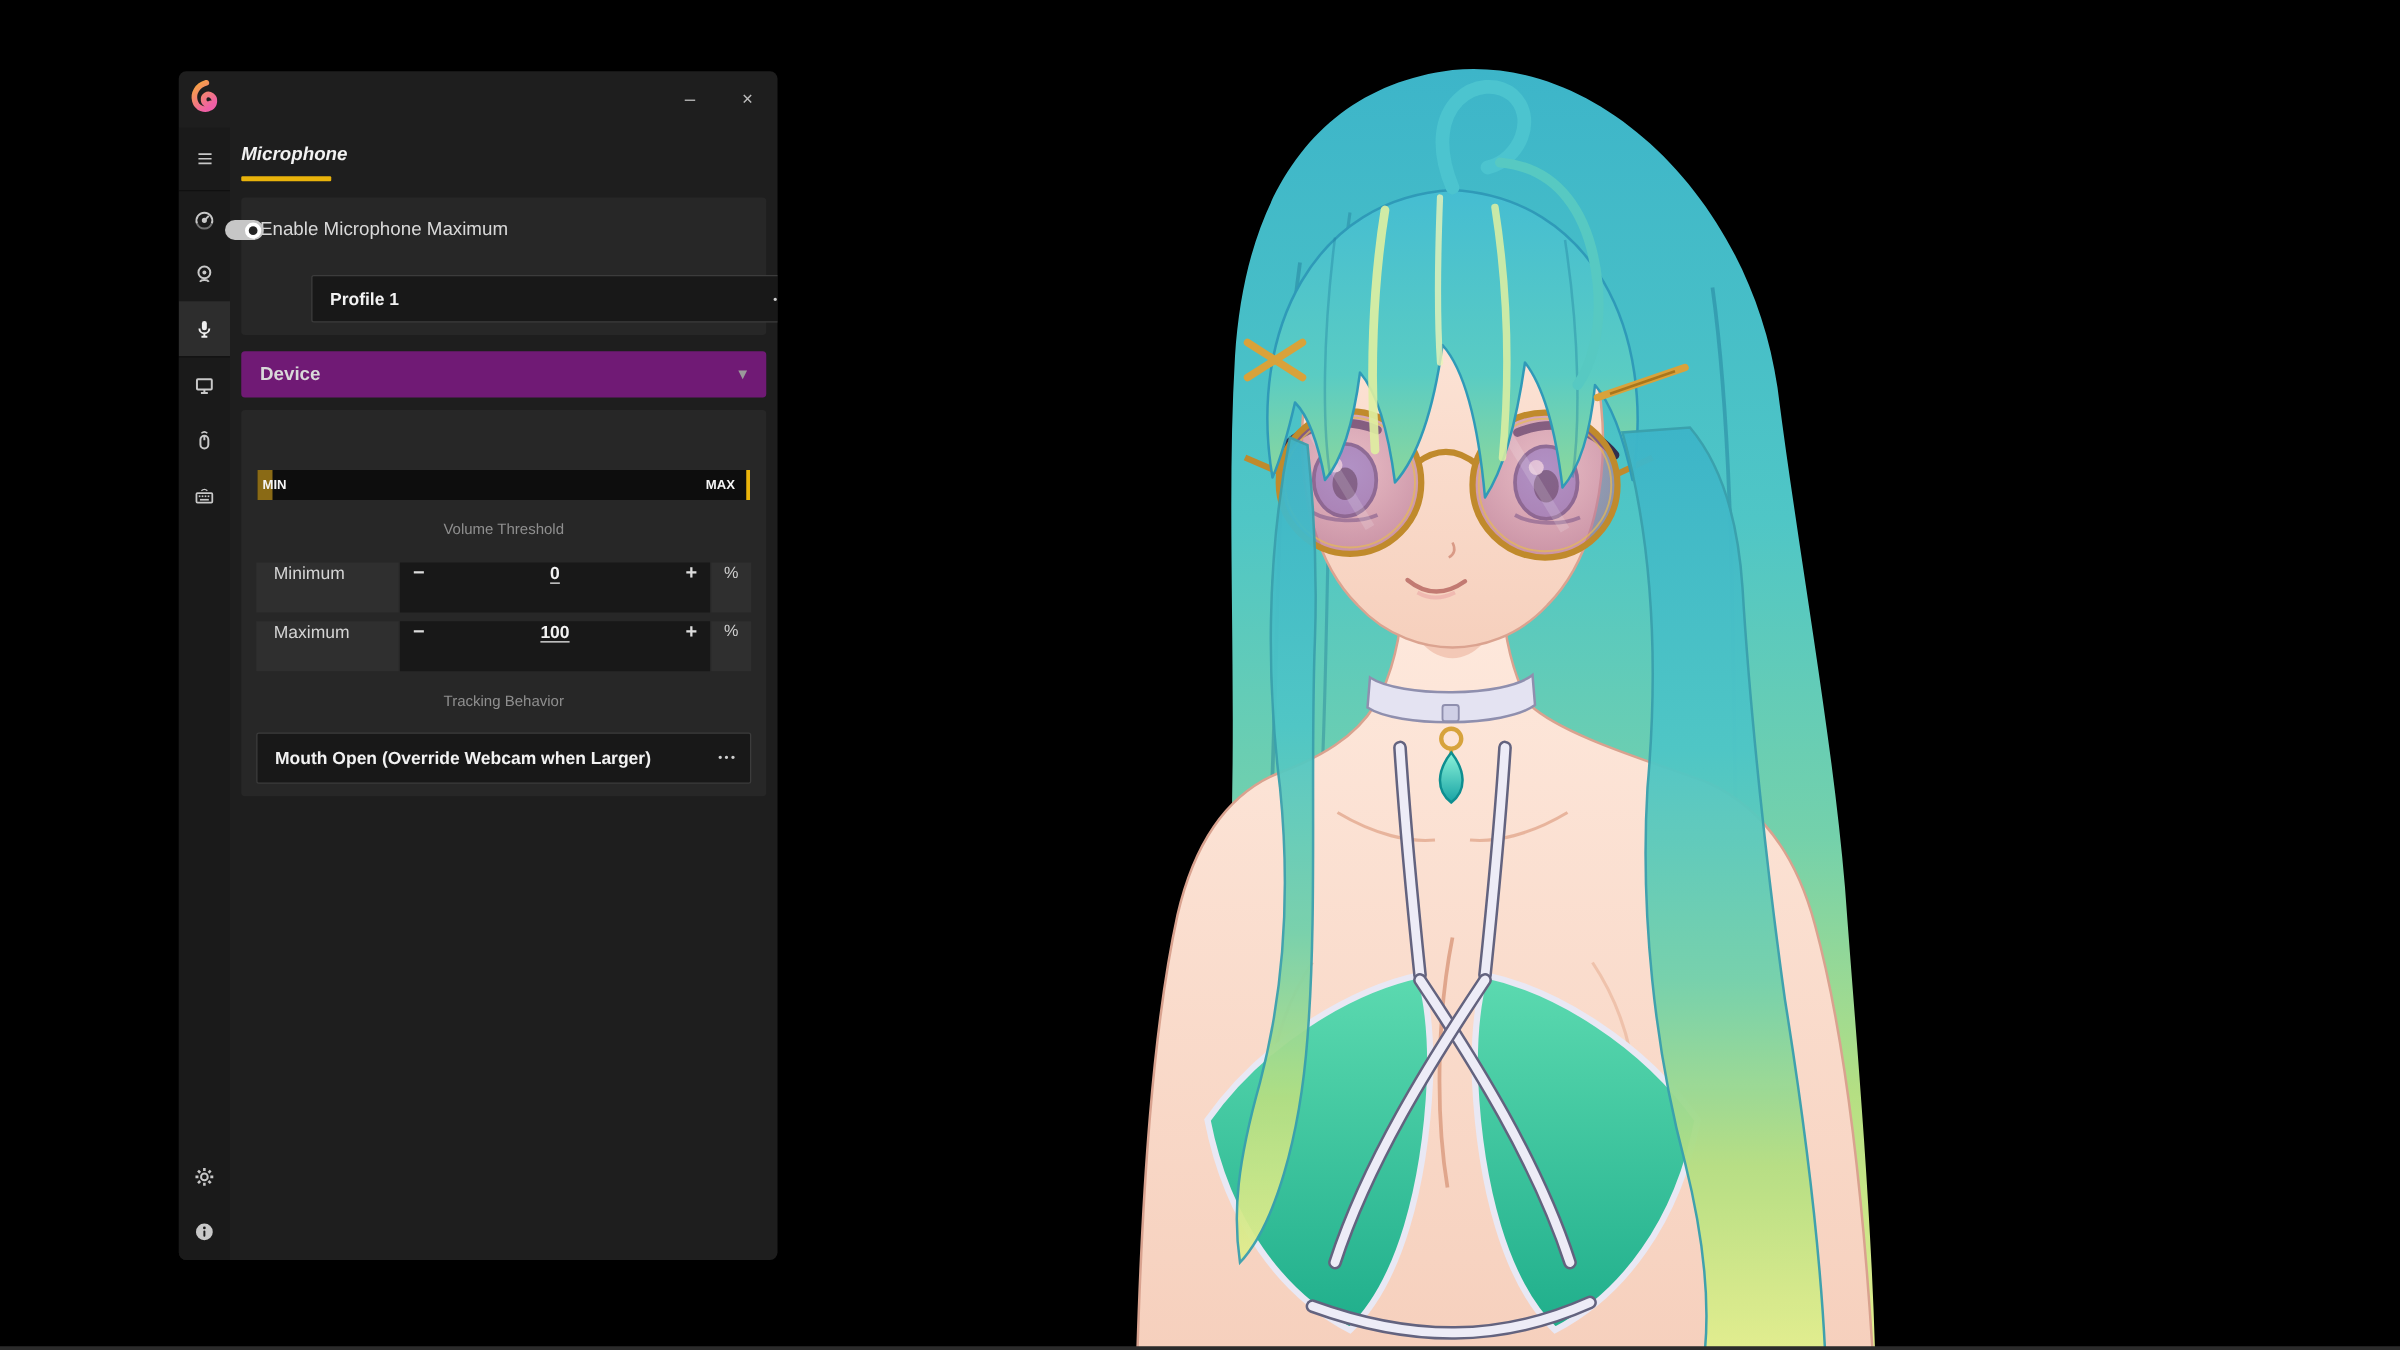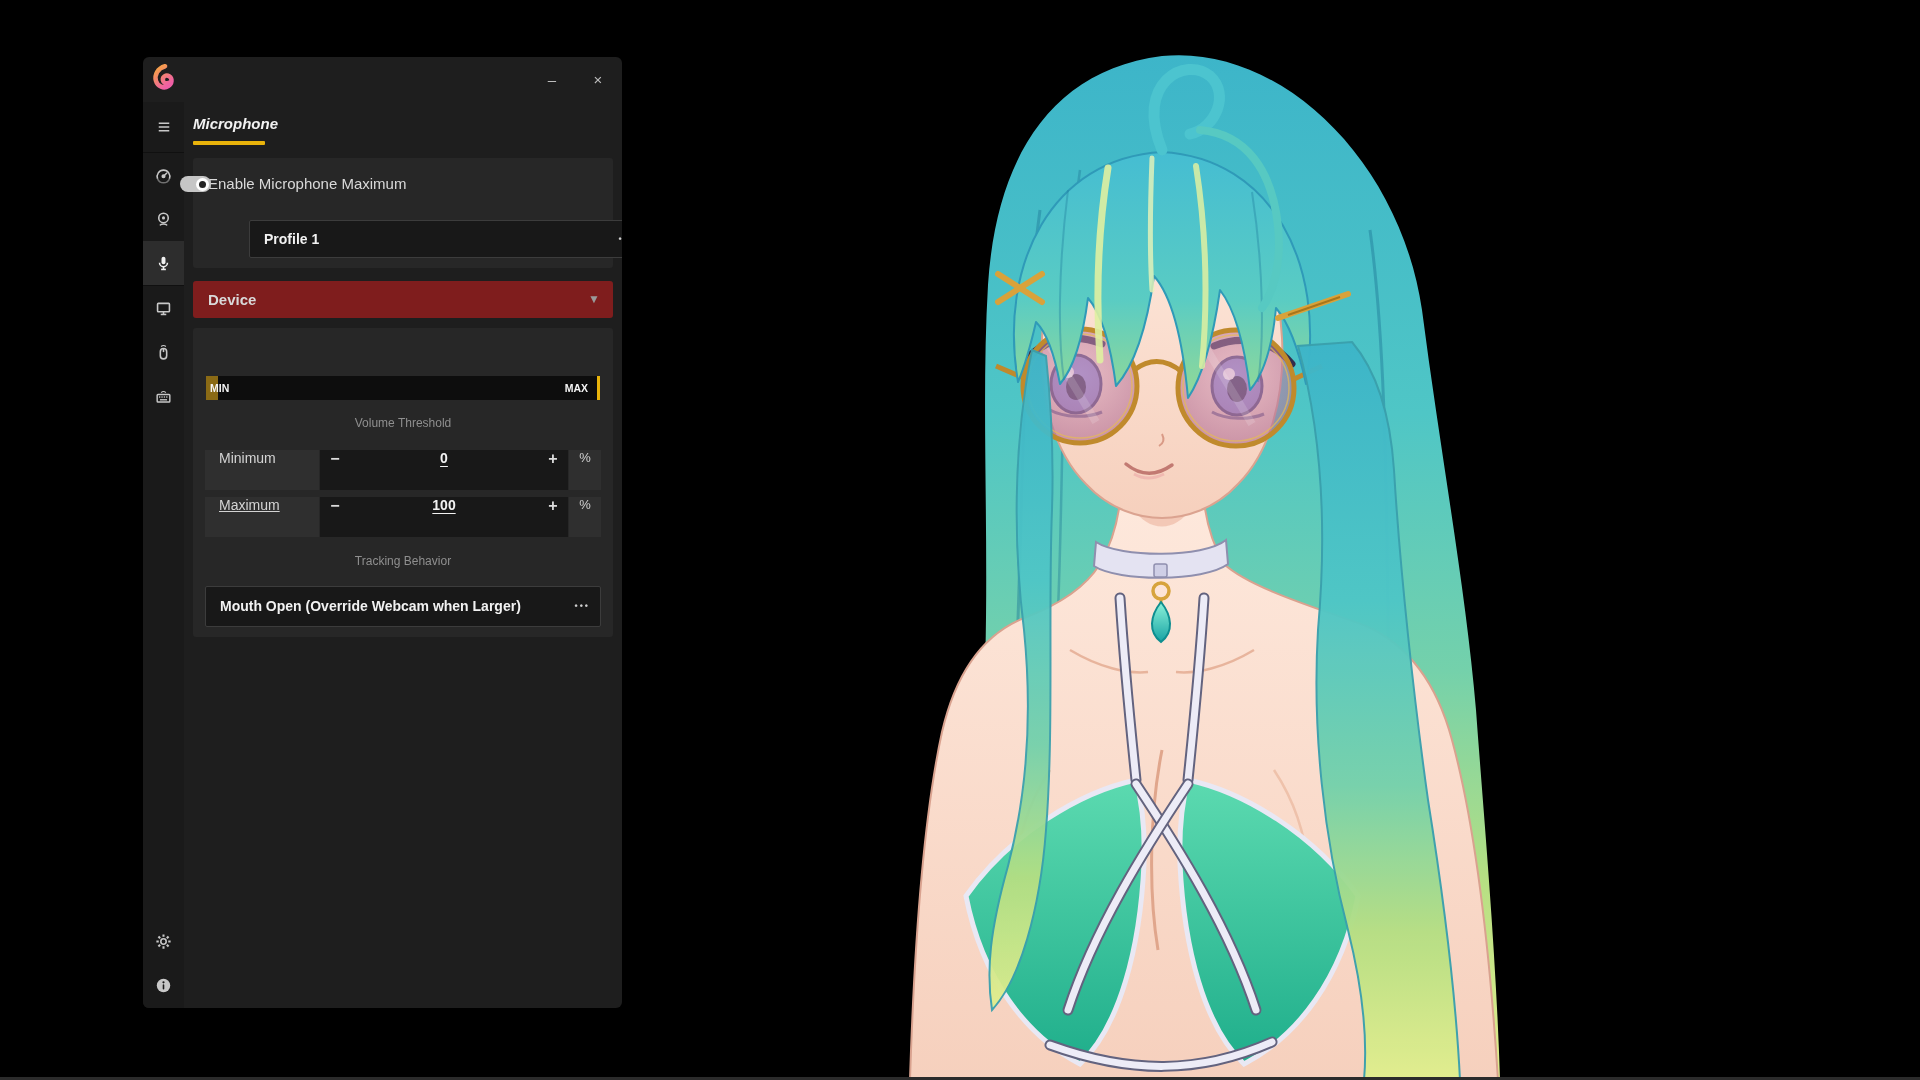--- a/index.html
+++ b/index.html
@@ -21,7 +21,7 @@
   .tab-label{color:#f2f2f2;font-size:15px;font-weight:bold;}
   .accent-underline{background:#e9b30b;border-radius:1px;}
   .card{background:#272727;border-radius:3px;}
-  .strip{background:#7f1d1d;border-radius:3px;}
+  .strip{background:#701a75;border-radius:3px;}
   .row-label{color:#d9d9d9;font-size:15px;}
   .inner-box{background:#181818;border:1px solid #3c3c3c;border-radius:2px;}
   .inner-box .val{color:#f2f2f2;font-size:14px;font-weight:bold;}

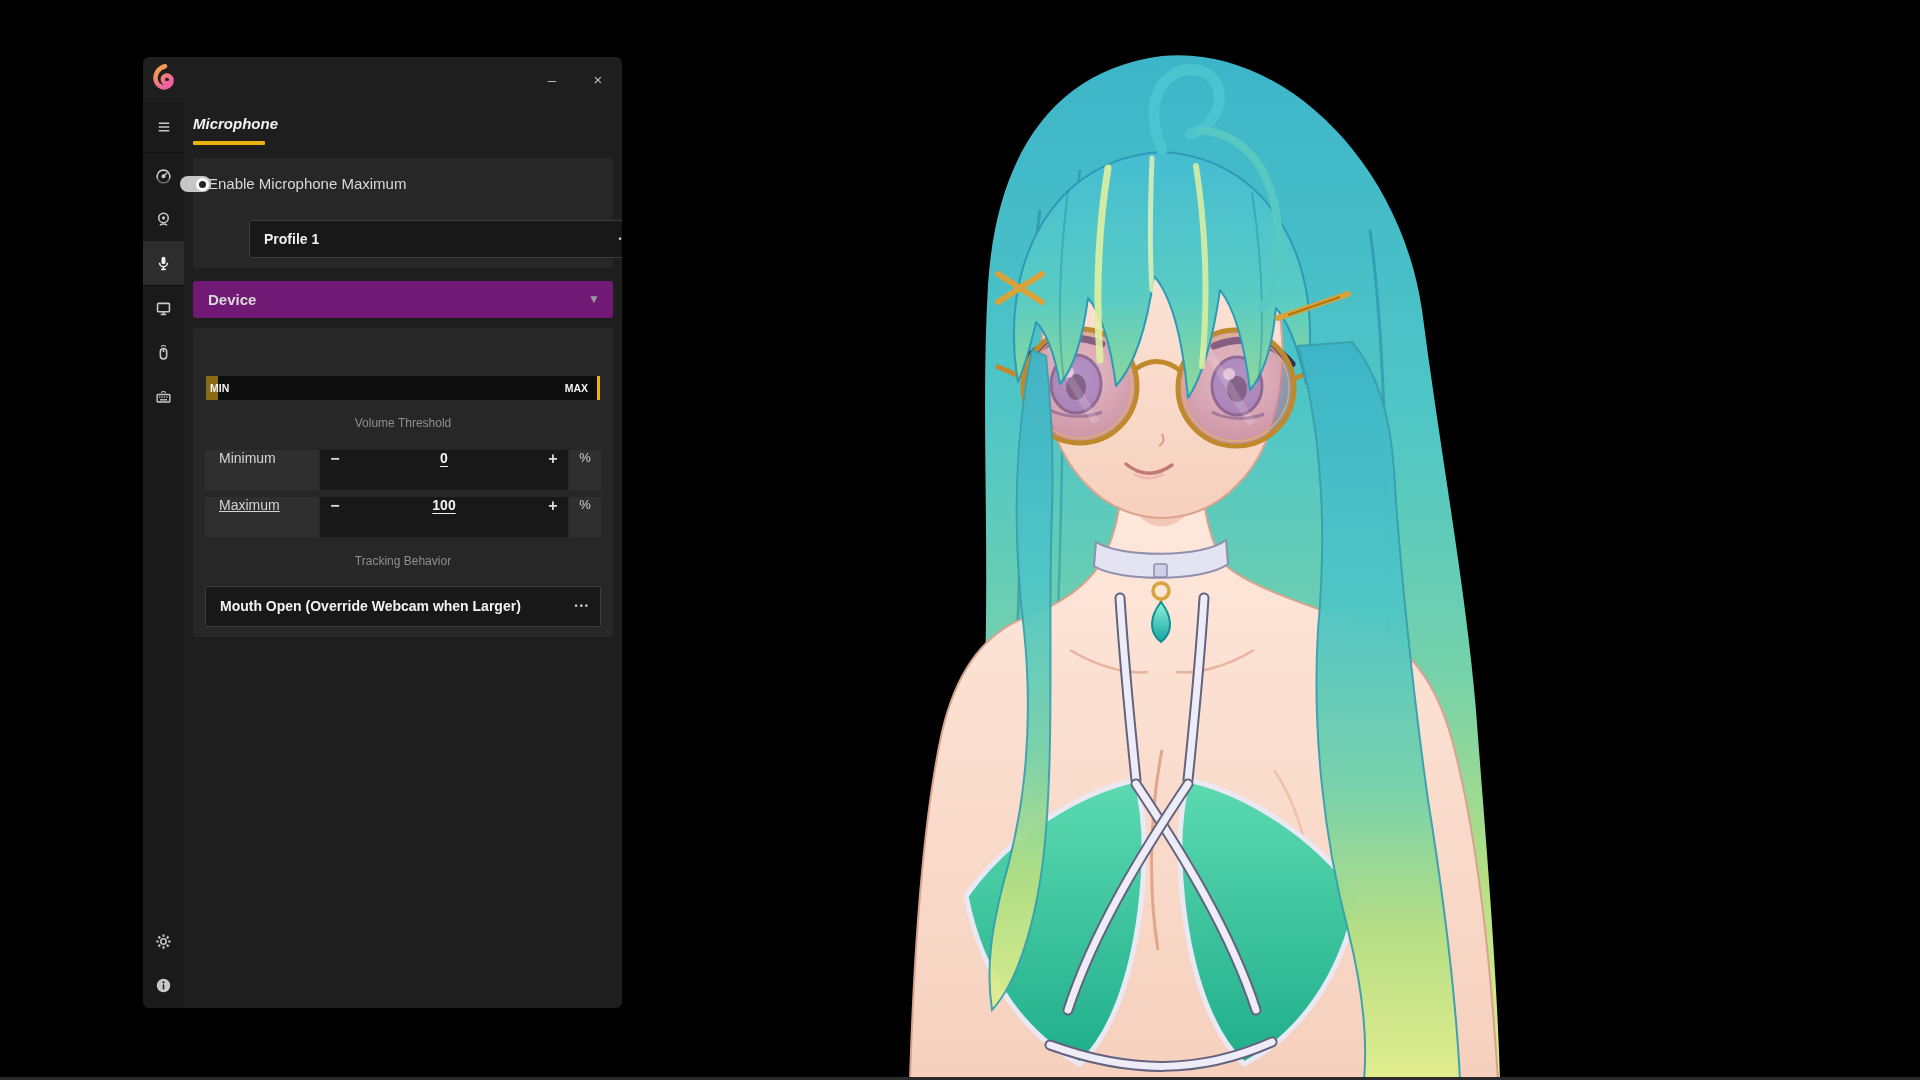--- a/index.html
+++ b/index.html
@@ -348,7 +348,7 @@
 
       <div class="abs" style="left:12px;top:169px;width:396px;height:40px;">
         <div class="abs label-box flexrow" style="left:0;top:0;width:114px;height:40px;">
-          <span style="padding-left:14px;text-decoration:underline;">Maximum</span>
+          <span style="padding-left:14px;">Maximum</span>
         </div>
         <div class="abs step-box flexrow" style="left:115px;top:0;width:248px;height:40px;">
           <span class="step-btn">−</span>

